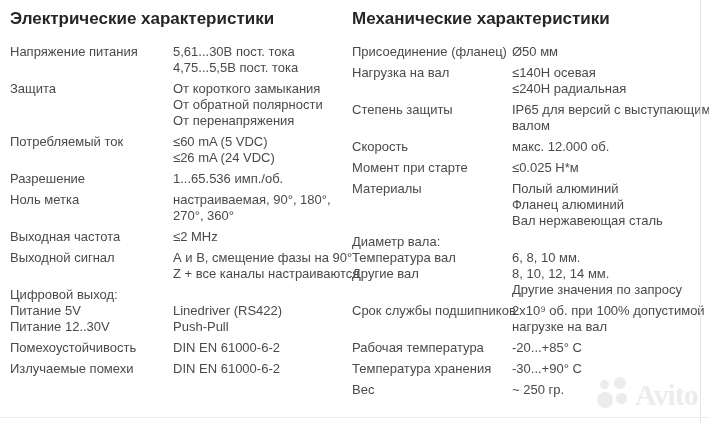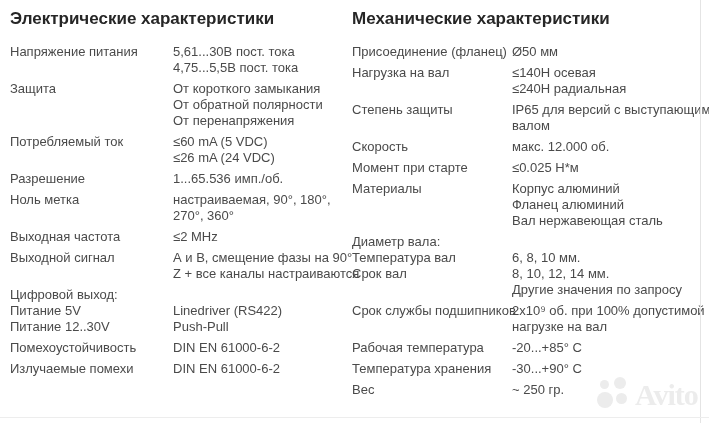--- a/index.html
+++ b/index.html
@@ -208,7 +208,7 @@
             <div class="line">Материалы</div>
           </div>
           <div class="value">
-            <div class="line">Корпус алюминий</div>
+            <div class="line">Полый алюминий</div>
             <div class="line">Фланец алюминий</div>
             <div class="line">Вал нержавеющая сталь</div>
           </div>

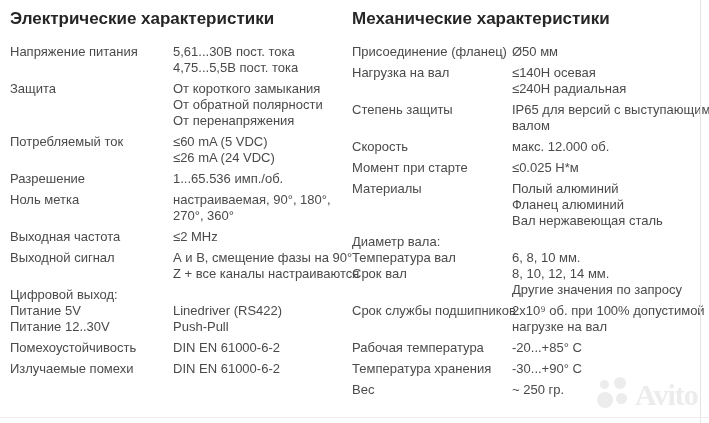--- a/index.html
+++ b/index.html
@@ -217,7 +217,7 @@
           <div class="label">
             <div class="line">Диаметр вала:</div>
             <div class="line">Температура вал</div>
-            <div class="line">Срок вал</div>
+            <div class="line">Другие вал</div>
           </div>
           <div class="value">
             <div class="line">&nbsp;</div>

